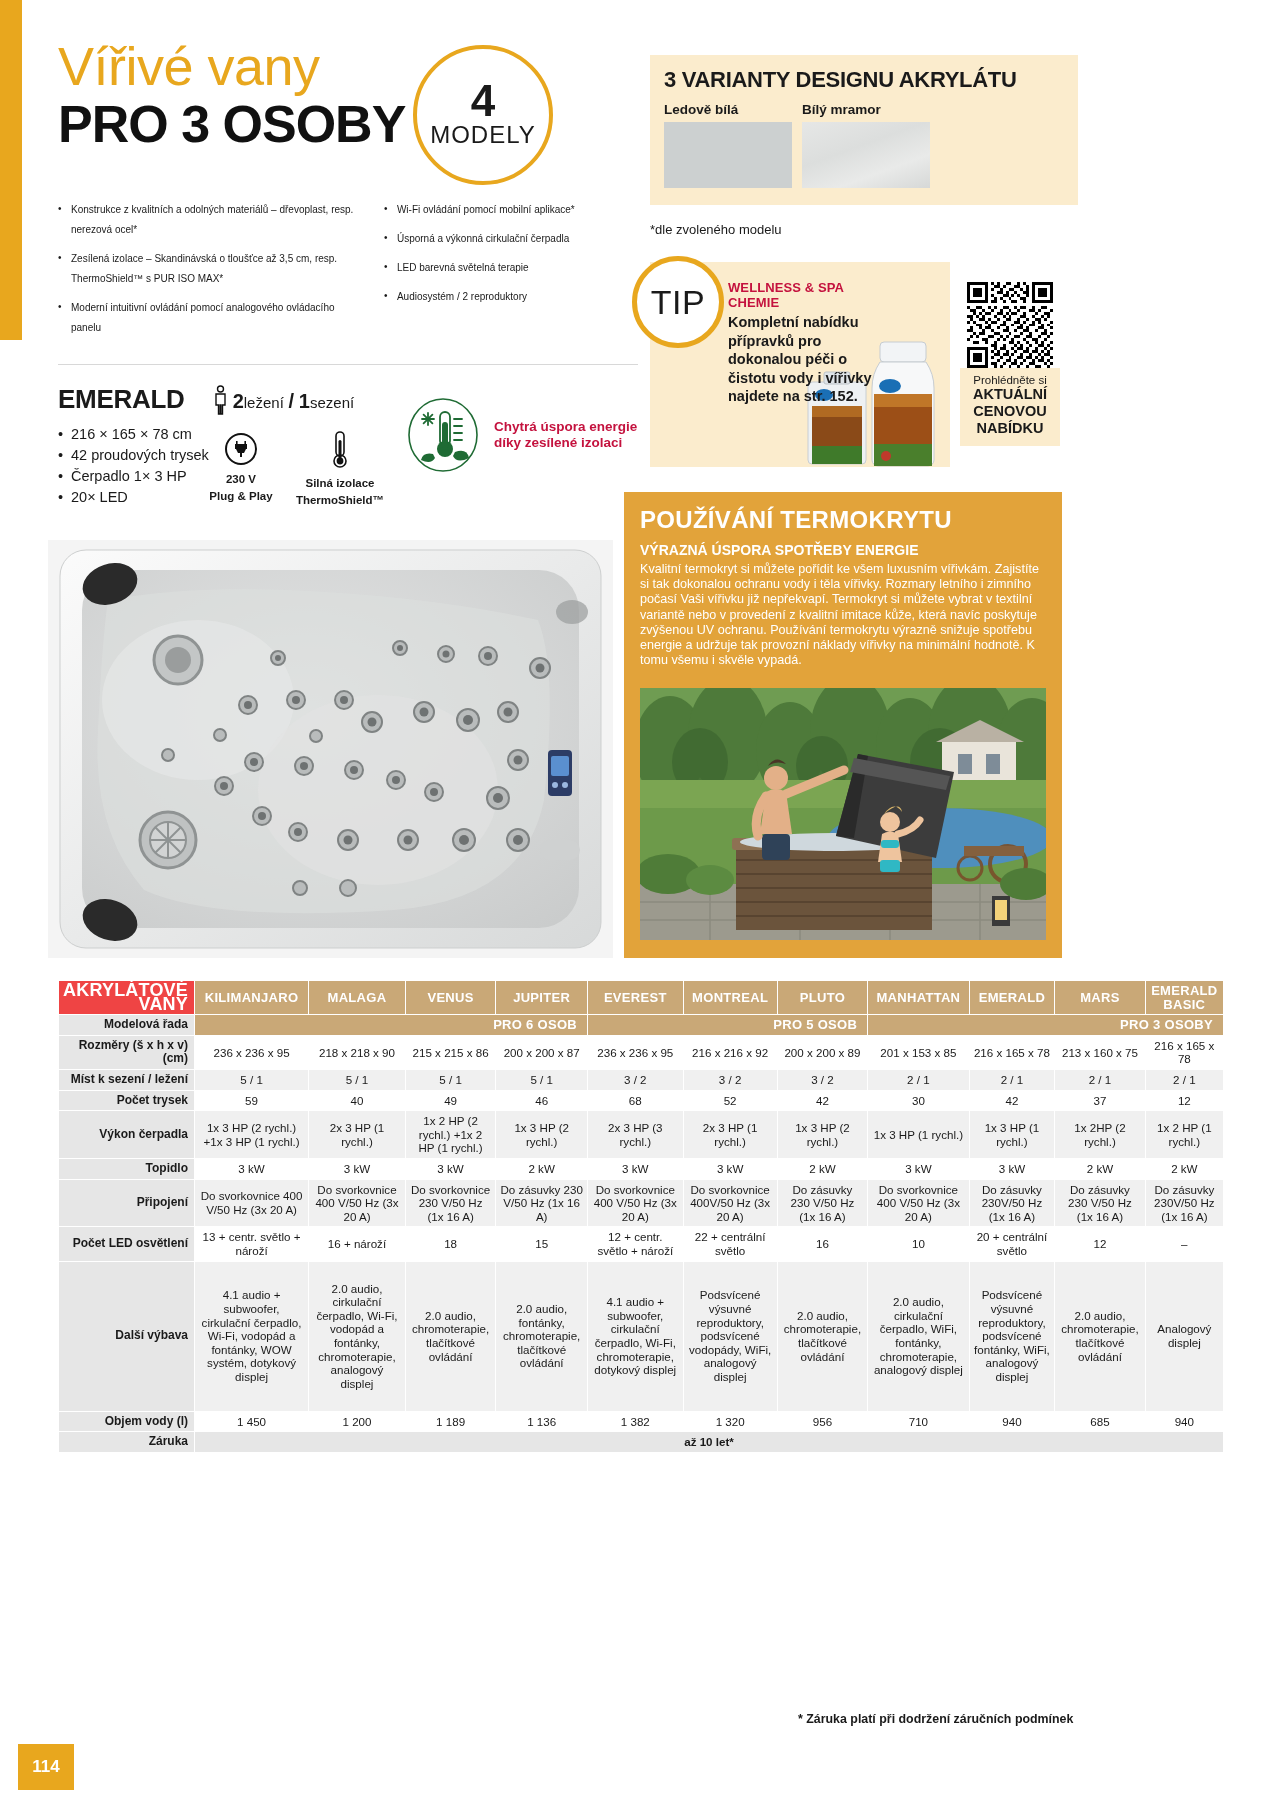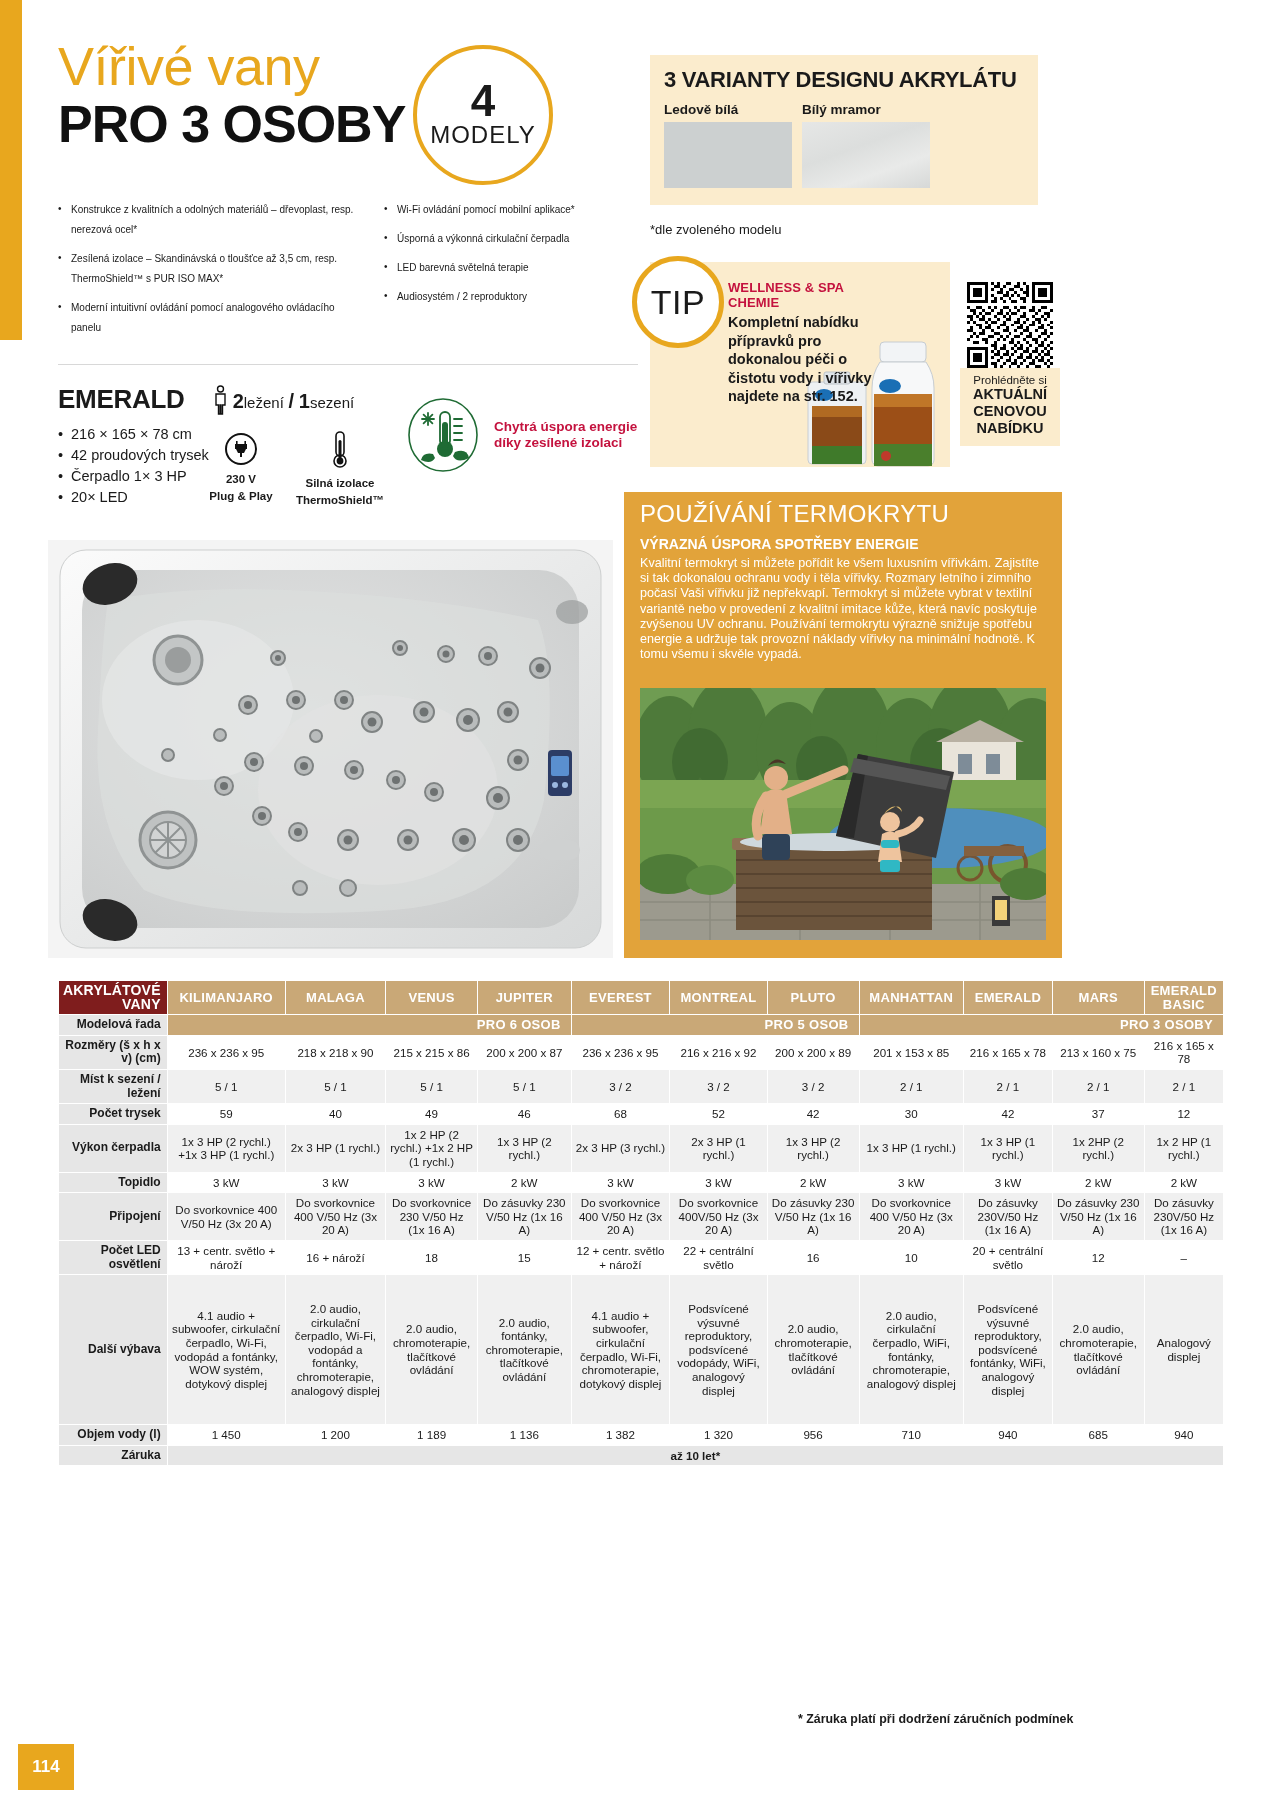--- a/index.html
+++ b/index.html
@@ -52,7 +52,7 @@
 
   
   .acr{
-    position:absolute; left:650px; top:55px; width:388px; height:150px;
+    position:absolute; left:650px; top:55px; width:428px; height:150px;
     background:#fbeccd; padding:12px 14px;
   }
   .acr h3{ margin:0 0 9px; font-size:22px; font-weight:700; letter-spacing:-0.3px; }

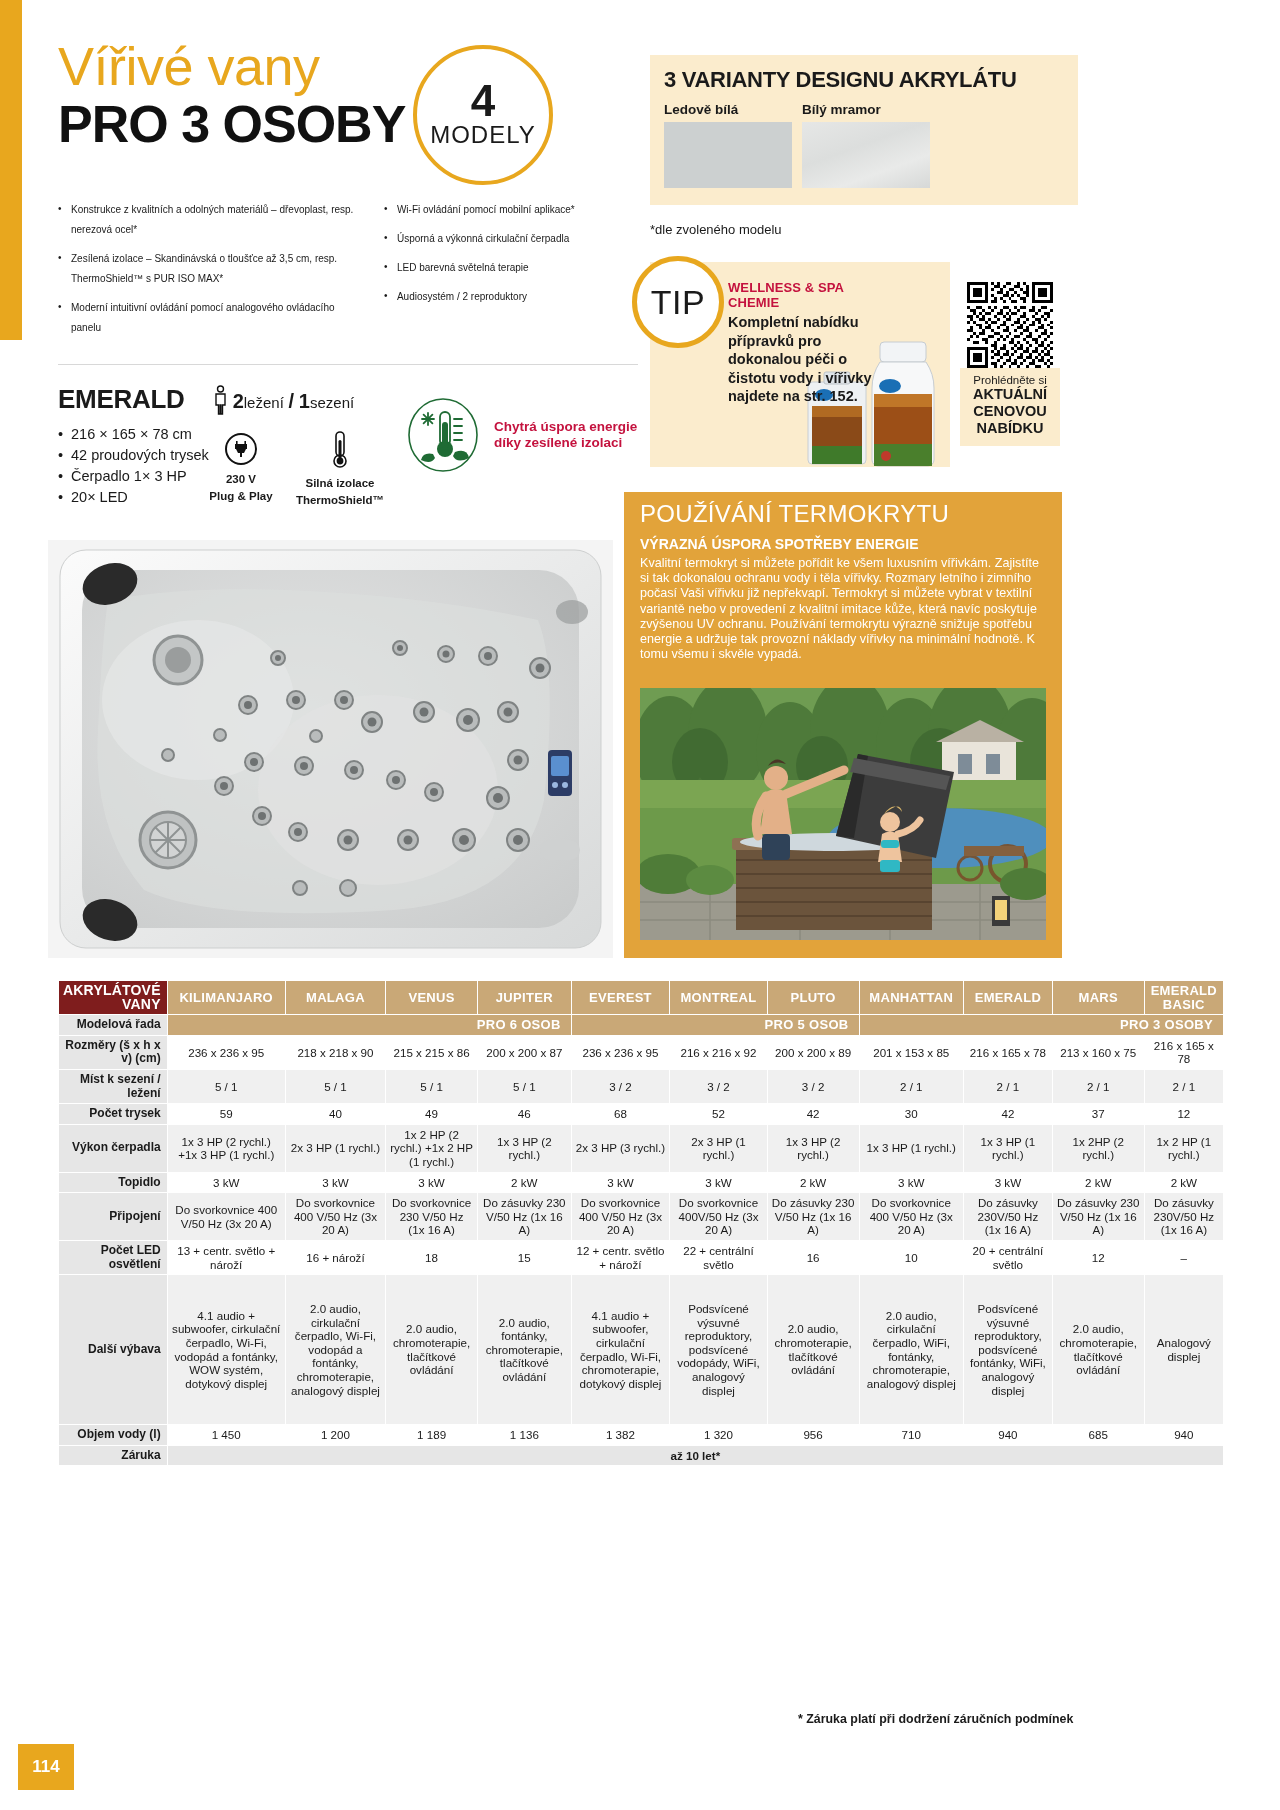--- a/index.html
+++ b/index.html
@@ -115,7 +115,7 @@
     position:absolute; left:624px; top:492px; width:438px; height:466px;
     background:#e2a33a;
   }
-  .tk h3{ margin:0; padding:8px 16px 8px; font-size:24px; color:#fff; font-weight:400; letter-spacing:0.3px; }
+  .tk h3{ margin:0; padding:14px 16px 8px; font-size:24px; color:#fff; font-weight:700; letter-spacing:0.3px; }
   .tk .sub{ padding:0 16px; font-size:14px; font-weight:700; color:#fff; }
   .tk .body{ padding:4px 16px 8px; font-size:12.6px; line-height:15.2px; color:#fff; }
   .tk-photo{ position:absolute; left:16px; top:196px; width:406px; height:252px; overflow:hidden; }

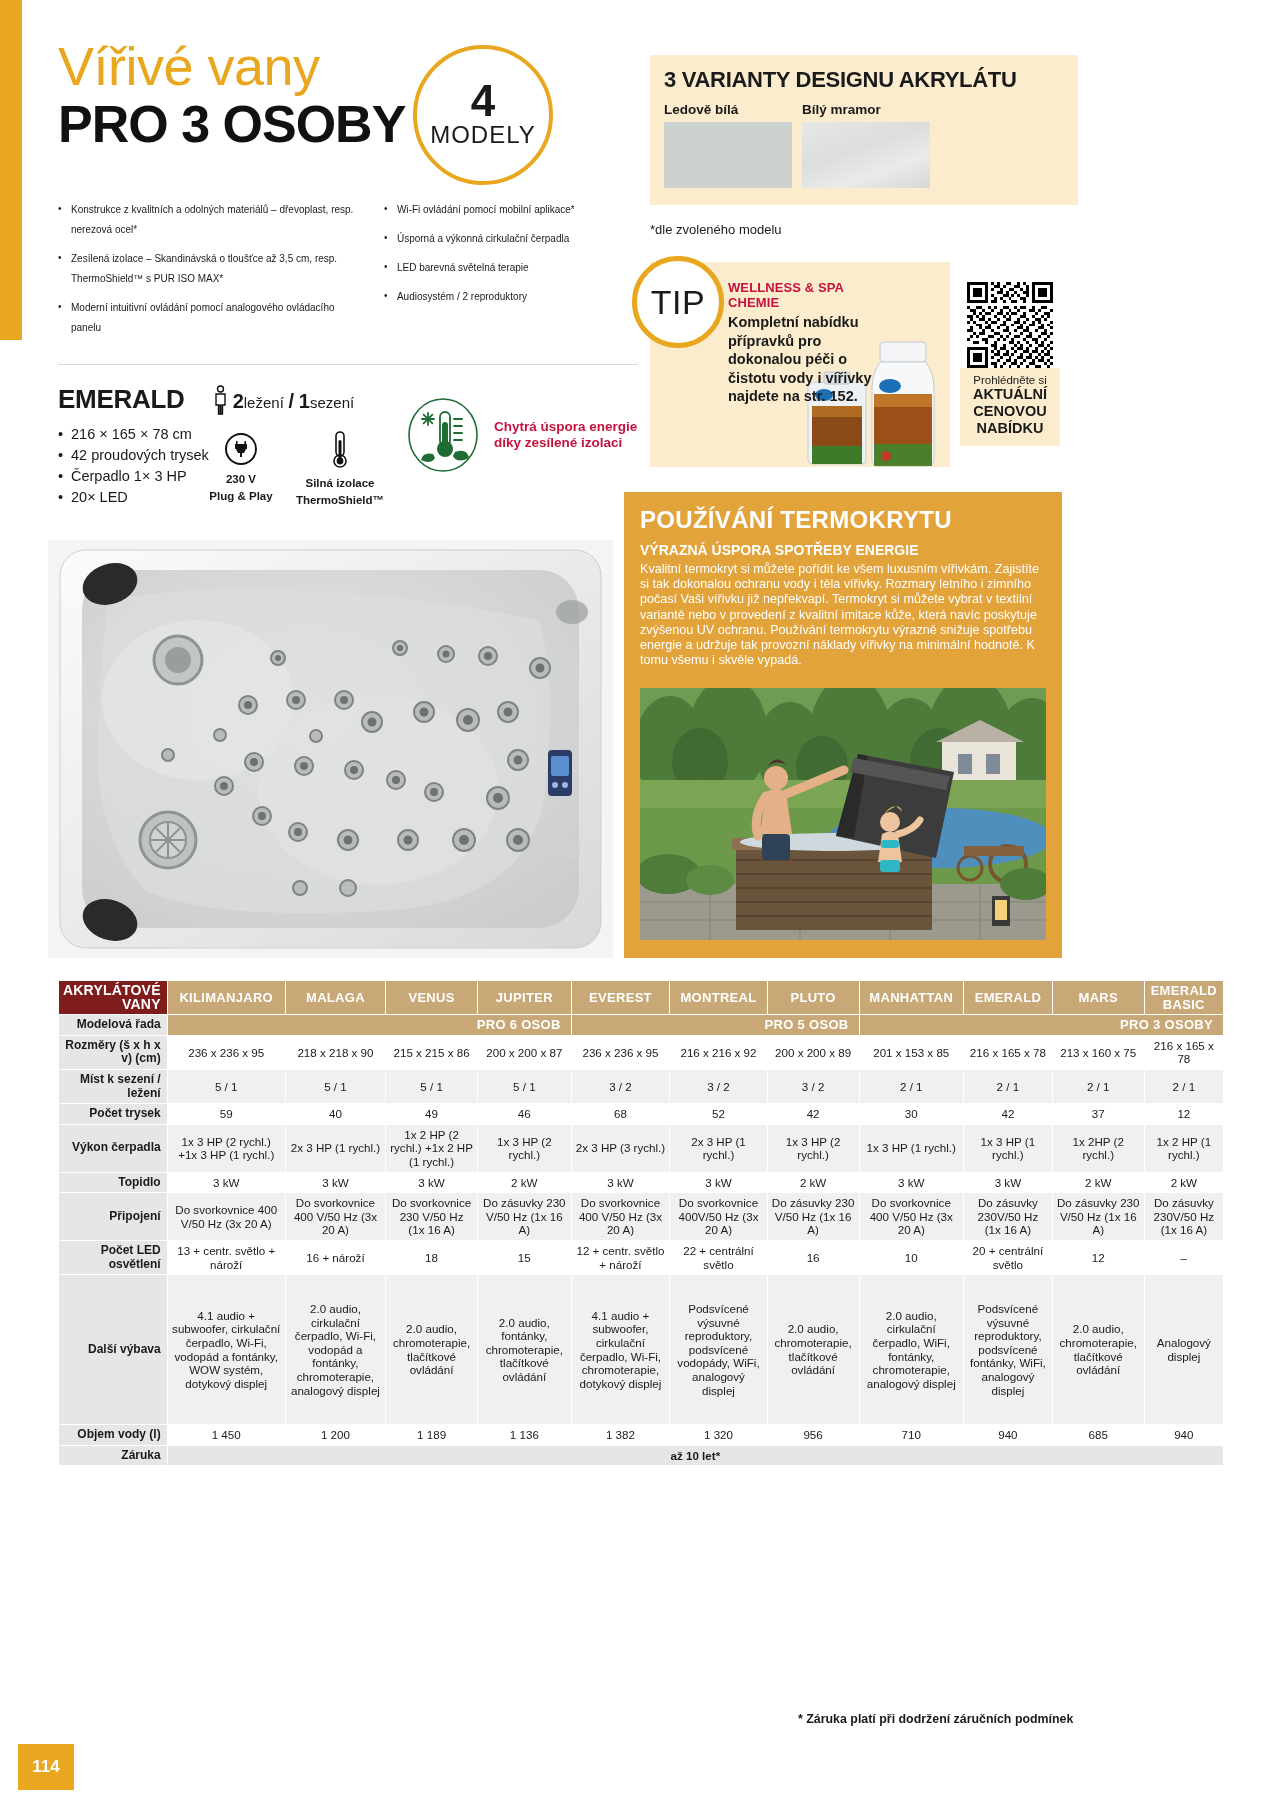--- a/index.html
+++ b/index.html
@@ -132,7 +132,7 @@
     background:#e6e6e6; text-align:right !important; font-weight:700;
     width:96px; padding-right:6px !important; font-size:12px;
   }
-  .hdr-gray{ background:#7f1d1d; color:#fff; font-weight:700; font-size:14px;
+  .hdr-gray{ background:#ef4444; color:#fff; font-weight:700; font-size:18px;
              text-align:right !important; padding-right:6px !important; letter-spacing:0.2px;}
   .hdr-tan{ background:#c9a877; color:#fff; font-weight:700; font-size:13px; letter-spacing:0.3px; }
   .grp{ background:#c9a877; color:#fff; font-weight:700; font-size:13px; text-align:right !important;

